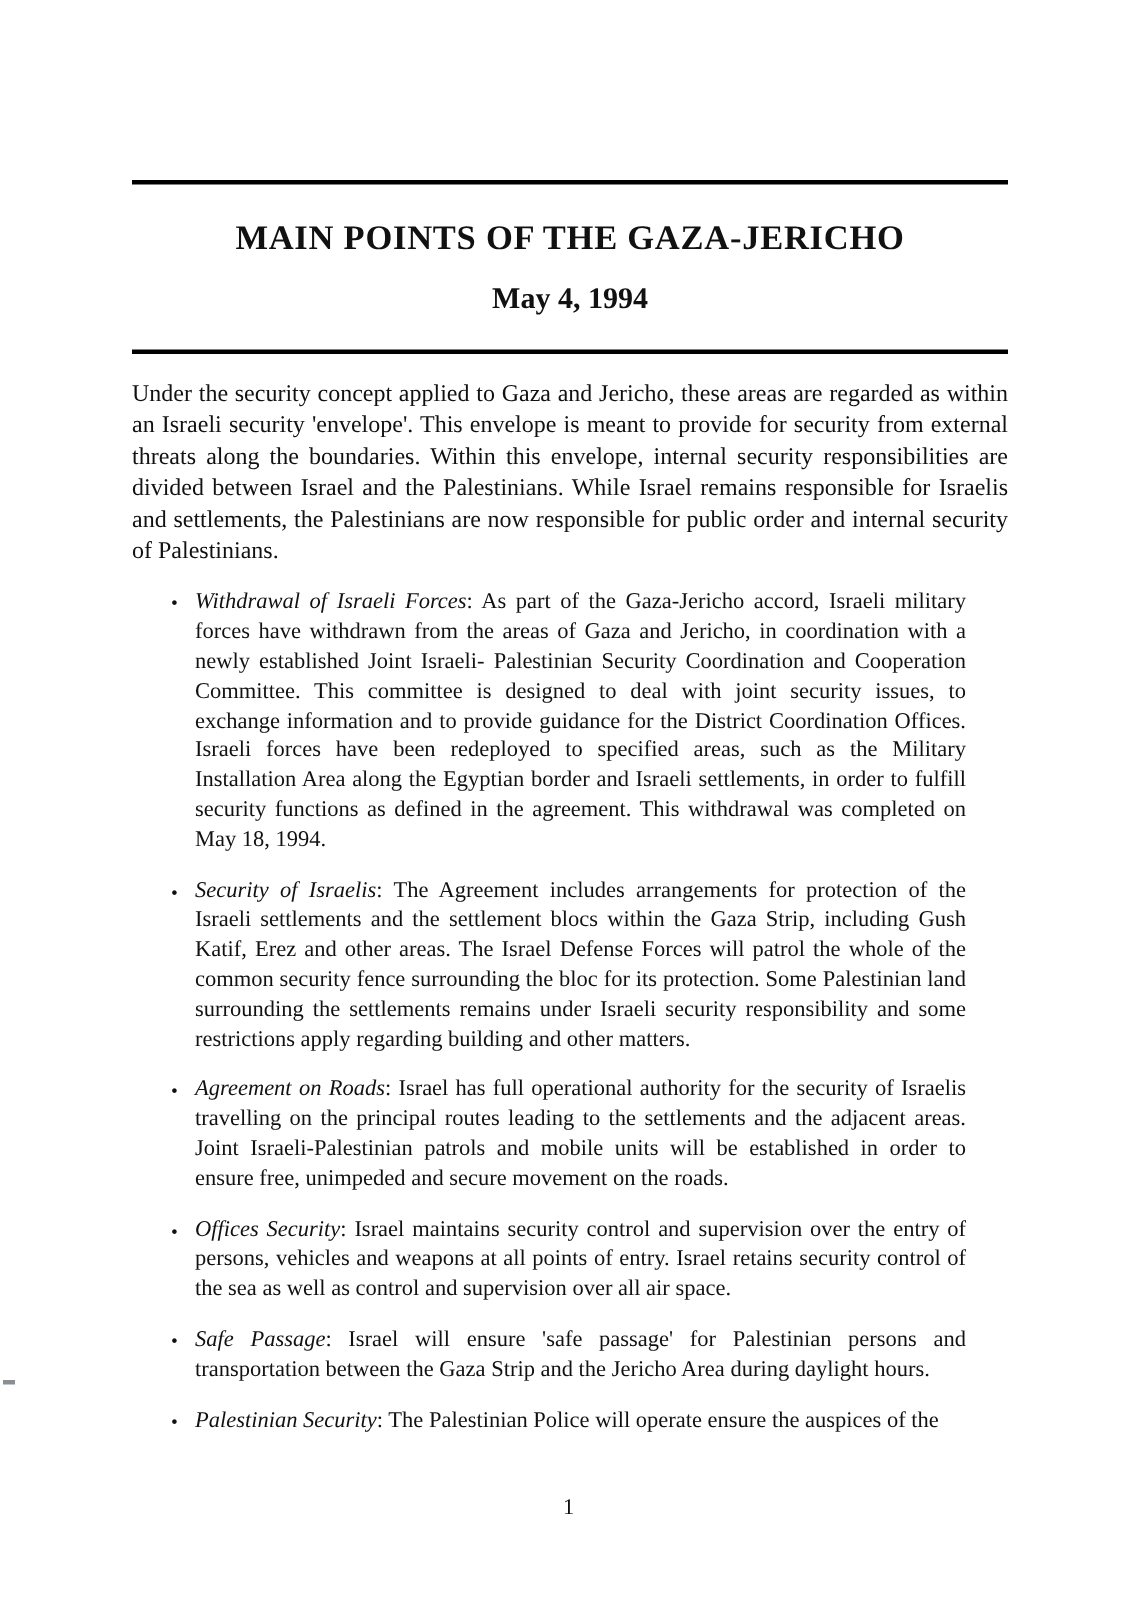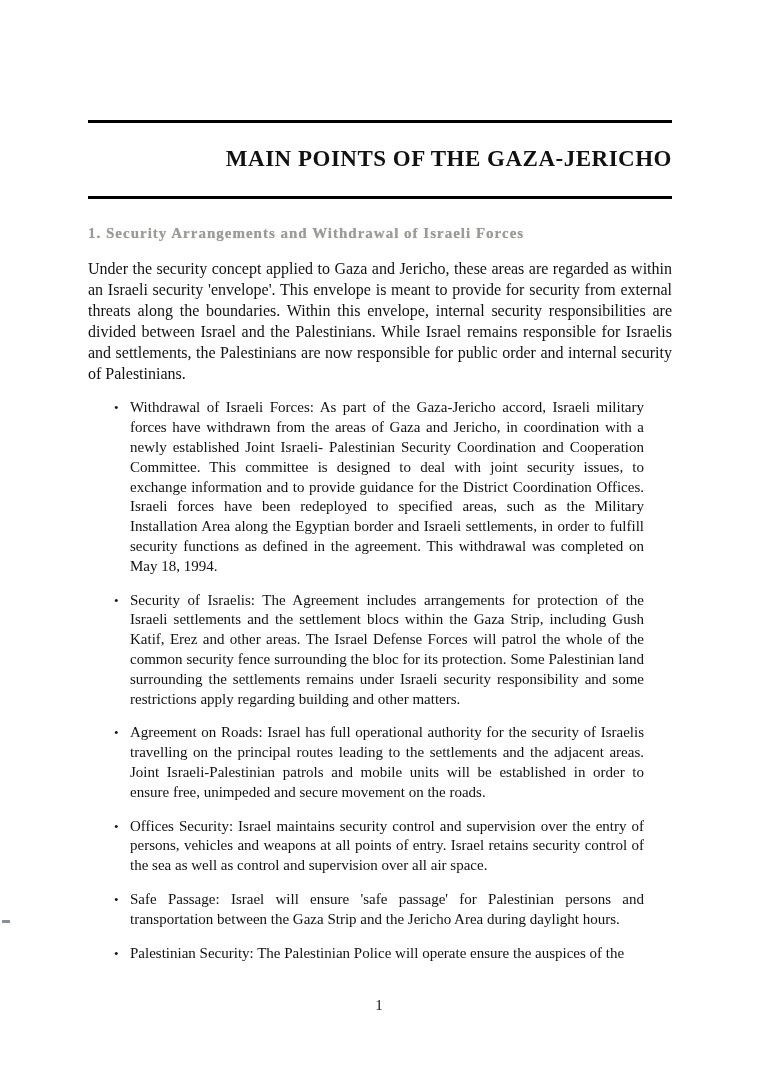--- a/index.html
+++ b/index.html
@@ -33,7 +33,7 @@
   .rule-bottom { margin-top: 22px; }
   .doc-title {
     margin: 22px 0 0 0;
-    text-align: right;
+    text-align: center;
     font-size: 23px;
     font-weight: bold;
     letter-spacing: 0.5px;

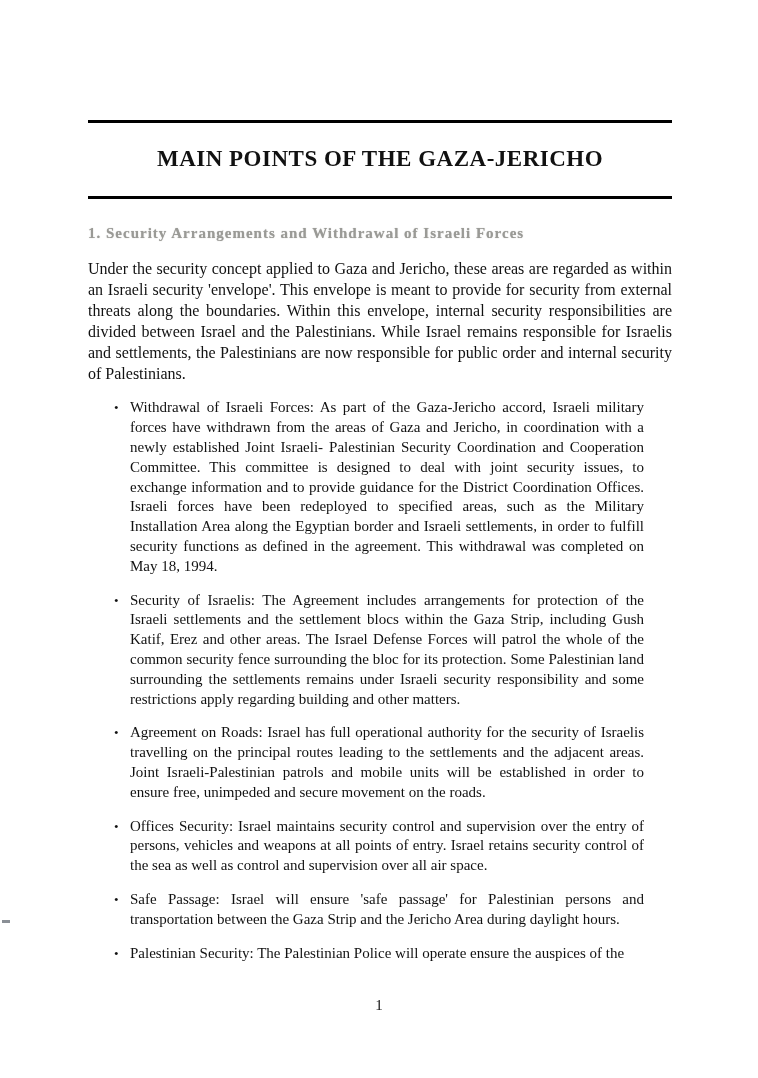--- a/index.html
+++ b/index.html
@@ -112,6 +112,7 @@
       <span class="title-line">MAIN POINTS OF THE GAZA-JERICHO</span>
     </h1>
 
+    <div class="doc-date">May 4, 1994</div>
 
     <hr class="rule rule-bottom">
 

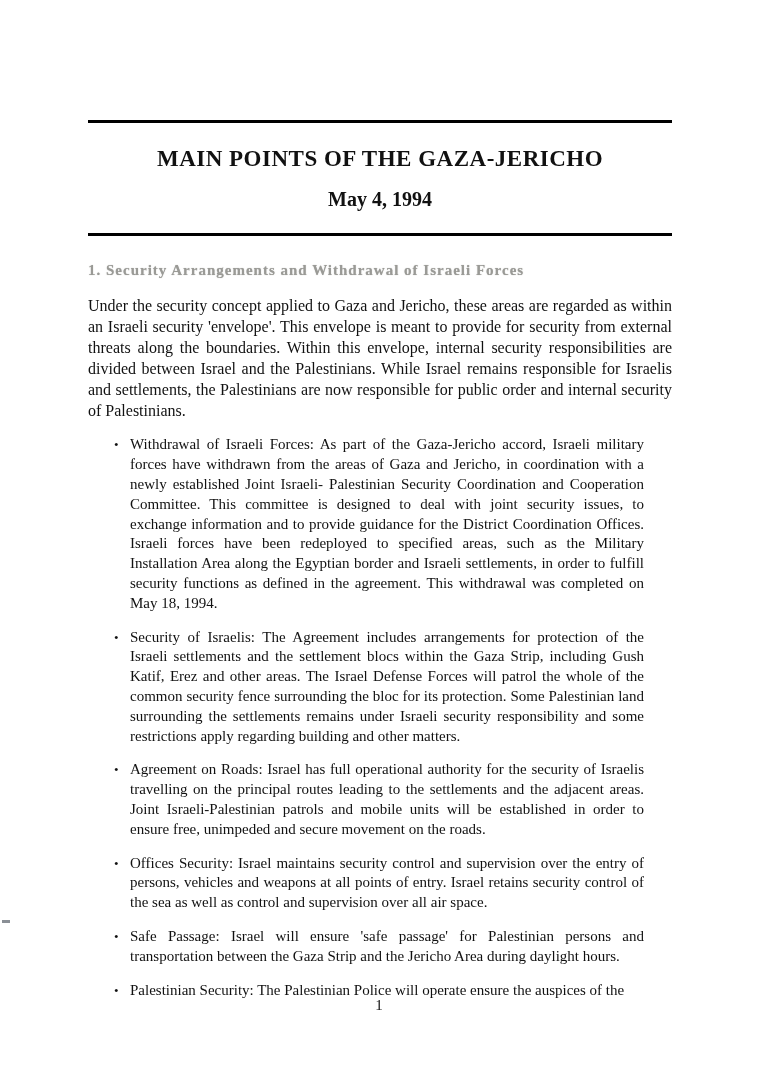--- a/index.html
+++ b/index.html
@@ -116,7 +116,6 @@
 
     <hr class="rule rule-bottom">
 
-    <div class="section-heading">1. Security Arrangements and Withdrawal of Israeli Forces</div>
 
     <p class="para">Under the security concept applied to Gaza and Jericho, these areas are regarded as within an Israeli security 'envelope'. This envelope is meant to provide for security from external threats along the boundaries. Within this envelope, internal security responsibilities are divided between Israel and the Palestinians. While Israel remains responsible for Israelis and settlements, the Palestinians are now responsible for public order and internal security of Palestinians.</p>
 

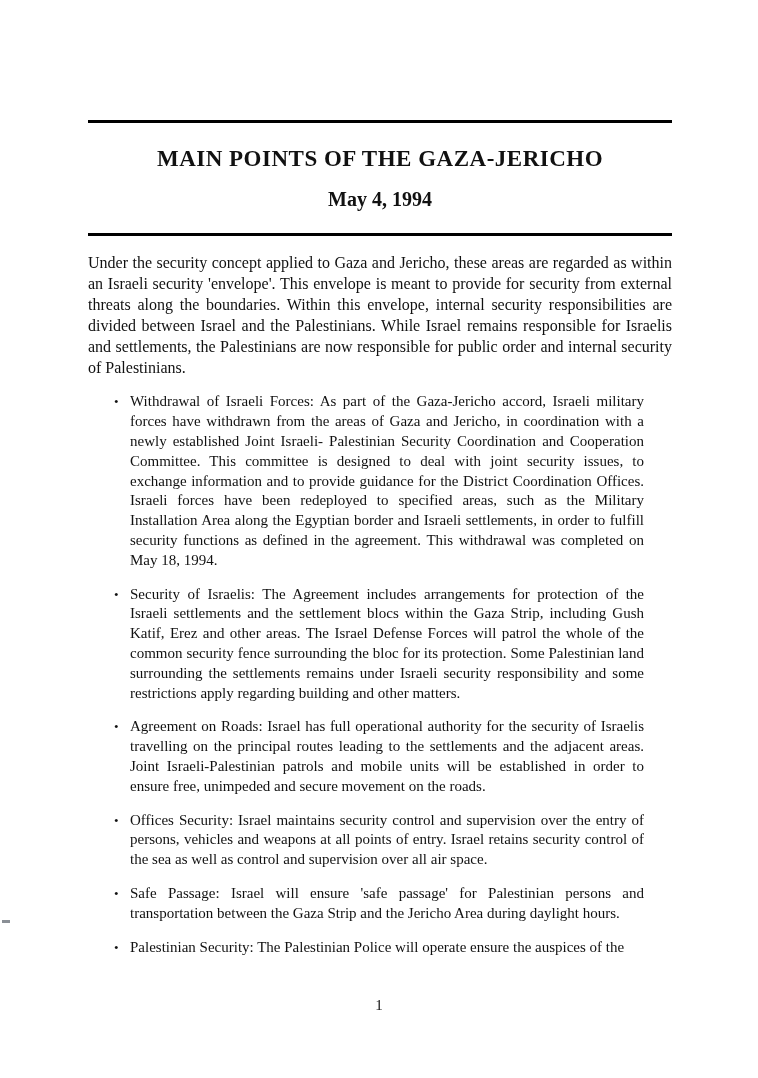--- a/index.html
+++ b/index.html
@@ -80,6 +80,7 @@
     font-size: 13px;
   }
   .bullet-lead {
+    font-style: italic;
   }
   .page-number {
     position: absolute;

